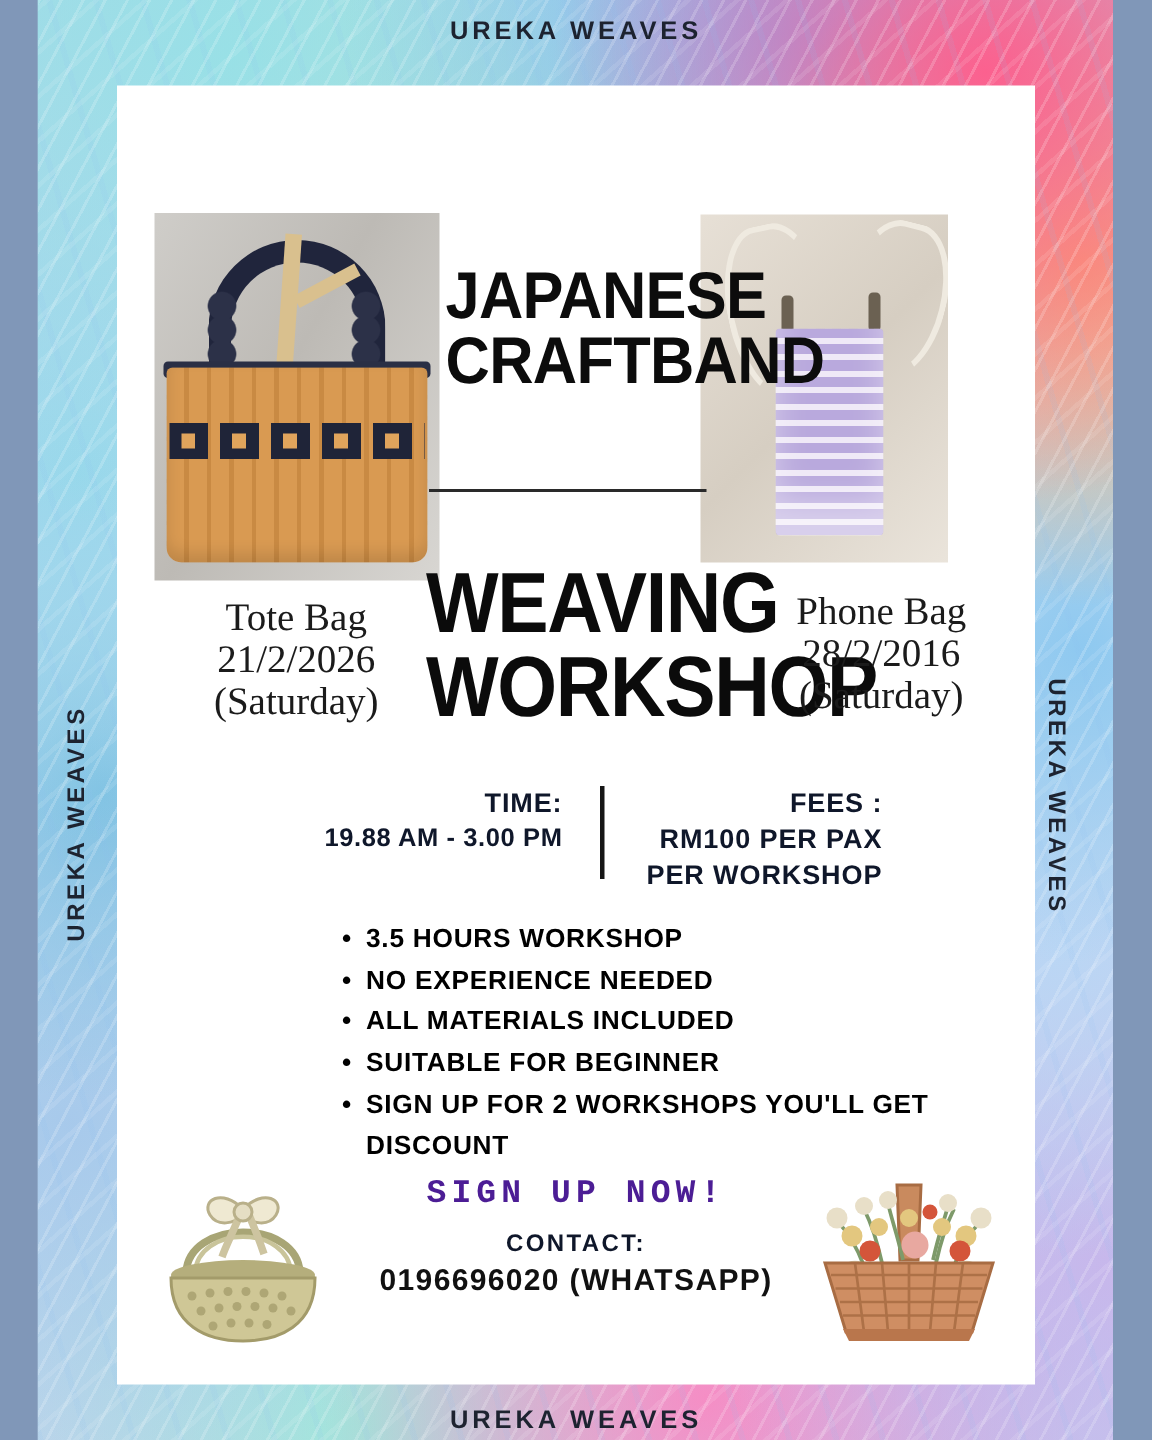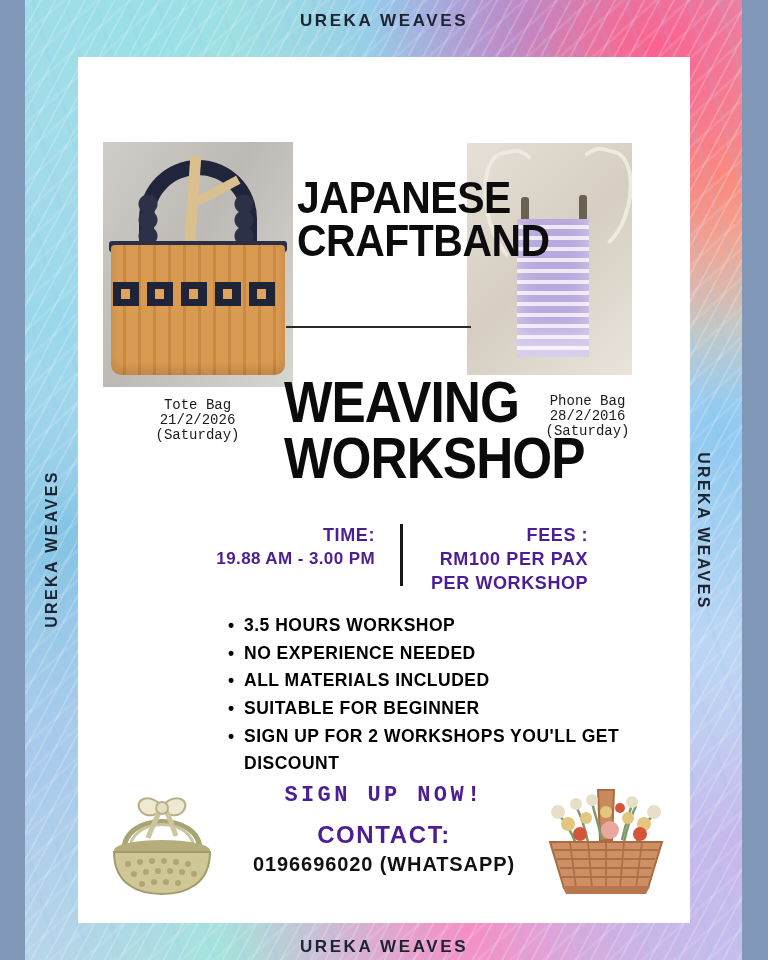--- a/index.html
+++ b/index.html
@@ -116,7 +116,7 @@
   }
 
   
-  .cap{position:absolute;font-family:Liberation Mono, monospace;font-size:14px;line-height:1.08;color:#1b1b1b;text-align:center;}
+  .cap{position:absolute;font-family:Liberation Serif, serif;font-size:26px;line-height:1.08;color:#1b1b1b;text-align:center;}
   .cap-left{left:100px;top:398px;width:195px;}
   .cap-right{left:505px;top:394px;width:165px;}
 

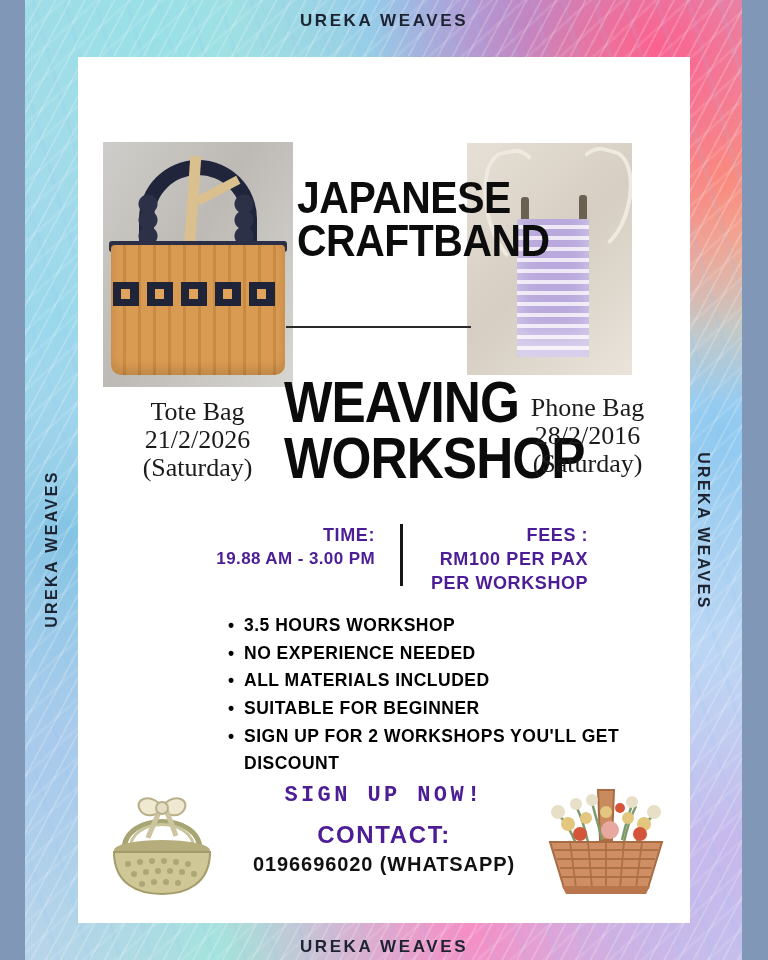--- a/index.html
+++ b/index.html
@@ -125,7 +125,7 @@
   .tf-time{width:255px;text-align:right;padding-right:25px;}
   .tf-div{width:3px;height:62px;background:#161616;}
   .tf-fees{padding-left:28px;text-align:right;}
-  .tf b{display:block;font-weight:800;font-size:18px;letter-spacing:.6px;color:#4c1d95;line-height:1.33;}
+  .tf b{display:block;font-weight:800;font-size:18px;letter-spacing:.6px;color:#0f172a;line-height:1.33;}
   .tf .small{font-weight:800;font-size:17px;letter-spacing:.4px;}
 
   

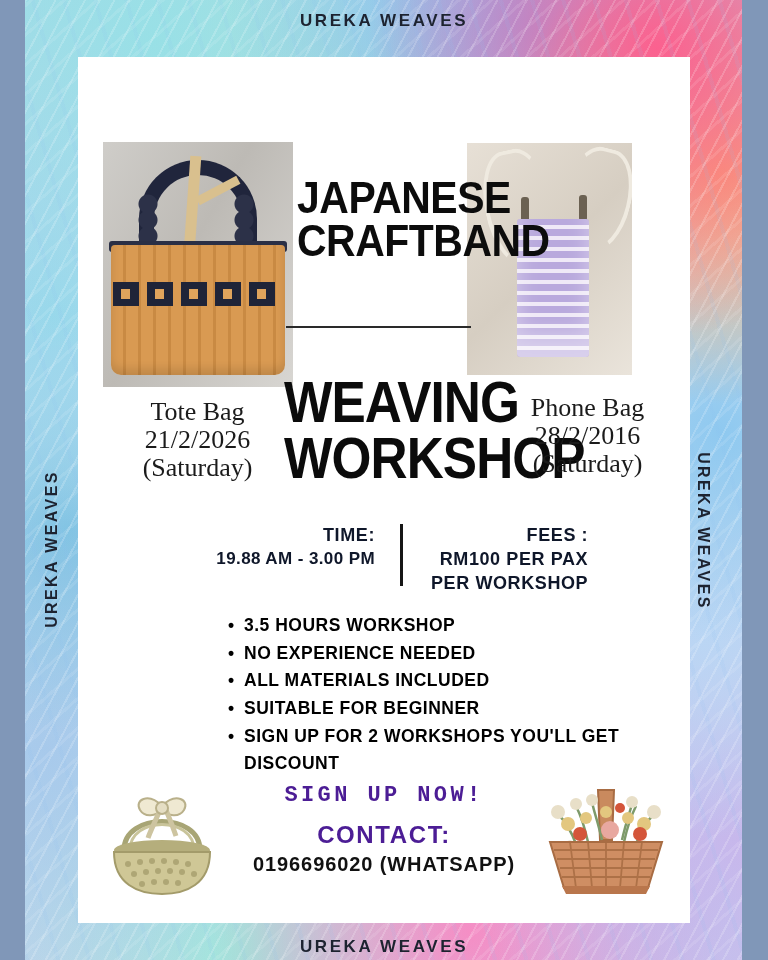--- a/index.html
+++ b/index.html
@@ -140,7 +140,7 @@
   
   .cta{position:absolute;left:78px;top:783px;width:612px;text-align:center;}
   .cta .signup{font-weight:800;font-size:22px;letter-spacing:3.4px;color:#4c1d95;font-family:Liberation Mono, monospace;}
-  .cta .contact{font-weight:800;font-size:24px;letter-spacing:1.6px;color:#4c1d95;margin-top:13px;}
+  .cta .contact{font-weight:800;font-size:16px;letter-spacing:1.6px;color:#0f172a;margin-top:13px;}
   .cta .phone{font-weight:800;font-size:20px;letter-spacing:.9px;color:#111;margin-top:4px;}
 
   

